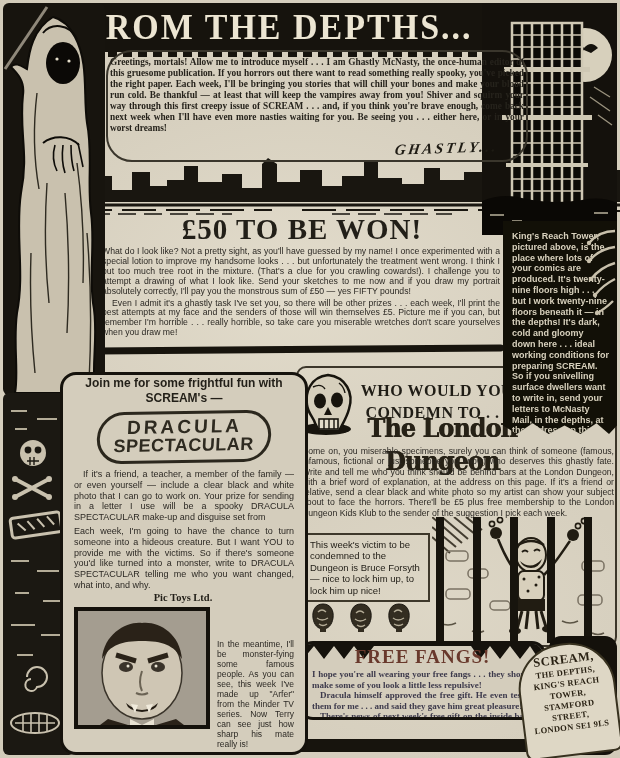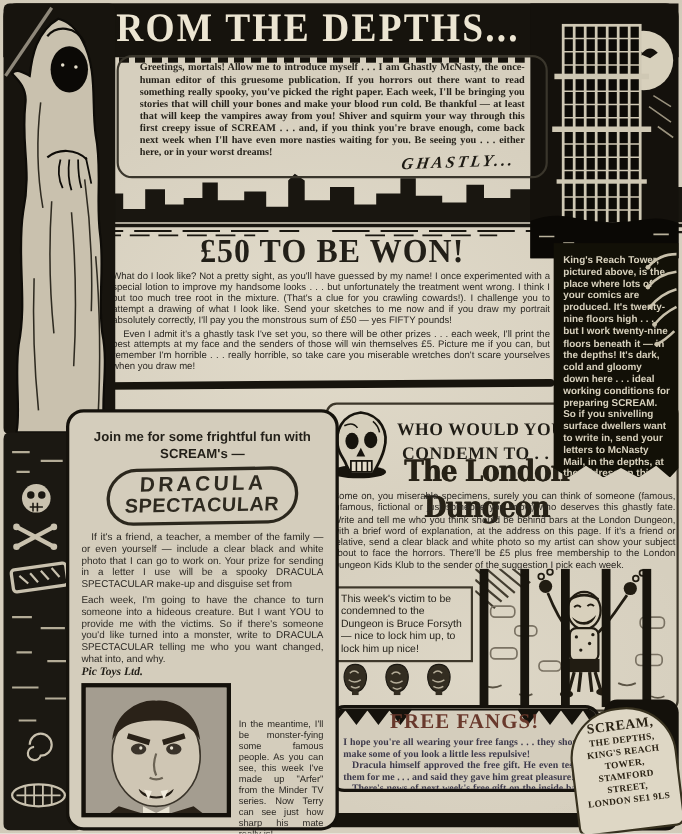--- a/index.html
+++ b/index.html
@@ -28,8 +28,8 @@
   #skyline{left:72px;top:156px;width:548px;height:60px;z-index:1;}
 
   
-  #intro-box{left:106px;top:50px;width:392px;height:112px;z-index:2;border:2px solid #3a362c;border-radius:14px;
-    padding:5px 19px;box-sizing:border-box;font-family:"Liberation Serif",serif;font-weight:bold;
+  #intro-box{left:106px;top:50px;width:422px;height:112px;z-index:2;border:2px solid #3a362c;border-radius:26px;
+    padding:5px 2px;box-sizing:border-box;font-family:"Liberation Serif",serif;font-weight:bold;
     font-size:9.3px;line-height:1.18;text-align:justify;color:#26231c;}
   #signature{position:absolute;right:28px;bottom:2px;font-weight:900;font-style:italic;font-size:15px;
     letter-spacing:2.5px;transform:skewX(-10deg) rotate(-2deg);color:#1e1b14;}

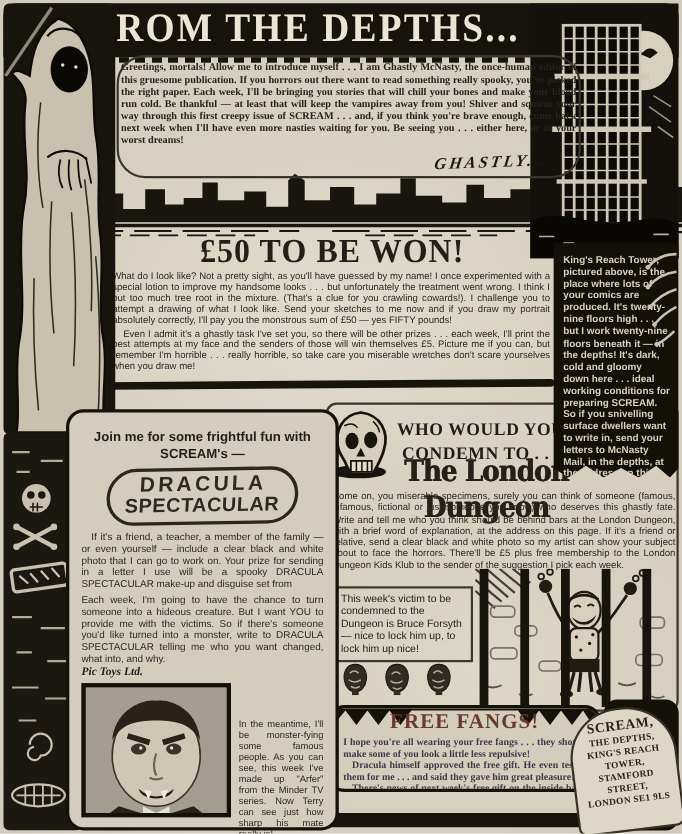--- a/index.html
+++ b/index.html
@@ -83,7 +83,7 @@
 
   
   #dracula-box{left:60px;top:372px;width:248px;height:383px;border:3px solid #15120c;border-radius:16px;
-    background:#d4cdbc;z-index:3;box-sizing:border-box;padding:15px 11px;}
+    background:#d4cdbc;z-index:3;box-sizing:border-box;padding:1px 11px;}
   #dracula-heading{font-weight:bold;font-size:12px;line-height:1.25;text-align:center;color:#221f18;}
   #dracula-logo{margin:5px auto 6px;width:fit-content;border:3px solid #2b271d;border-radius:26px;
     padding:2px 14px 4px;transform:skewX(-4deg) rotate(-1deg);text-align:center;color:#2e2a20;}

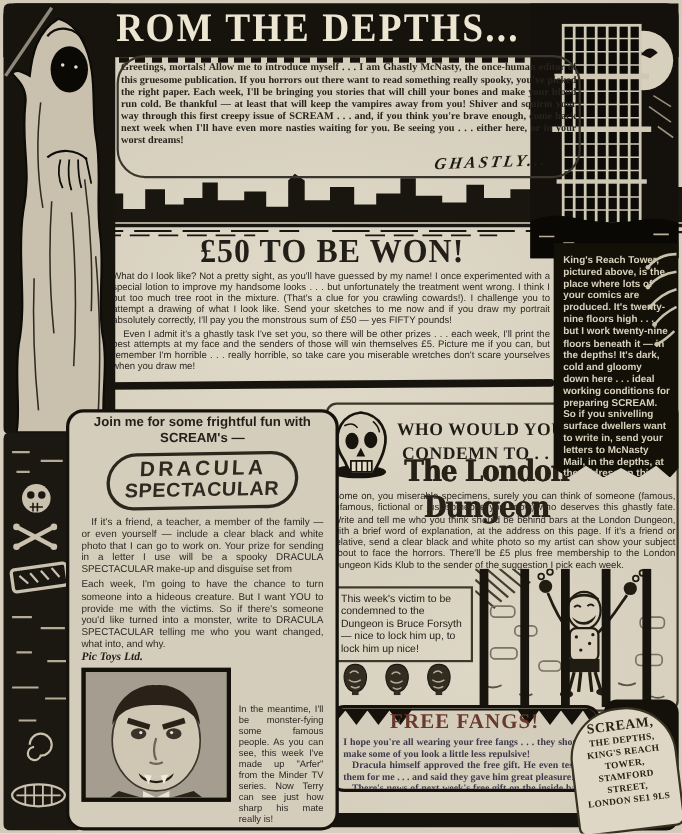--- a/index.html
+++ b/index.html
@@ -91,7 +91,7 @@
   #dracula-logo .l2{font-weight:900;font-size:18px;letter-spacing:.5px;margin-top:-3px;}
   .dracula-para{font-size:9px;line-height:1.2;text-align:justify;color:#2c2924;margin:3px 0 0;}
   .dracula-para.p2{text-indent:9px;}
-  #pic-toys{text-align:left;font-family:"Liberation Serif",serif;font-weight:bold;font-style:italic;
+  #pic-toys{text-align:center;font-family:"Liberation Serif",serif;font-weight:bold;
     font-size:10.5px;margin:1px 2px 4px 0;color:#221f18;}
   #photo-row{display:flex;gap:7px;margin-top:3px;}
   #dracula-photo{width:128px;height:114px;border:4px solid #14110b;flex:none;background:#a49d90;}

